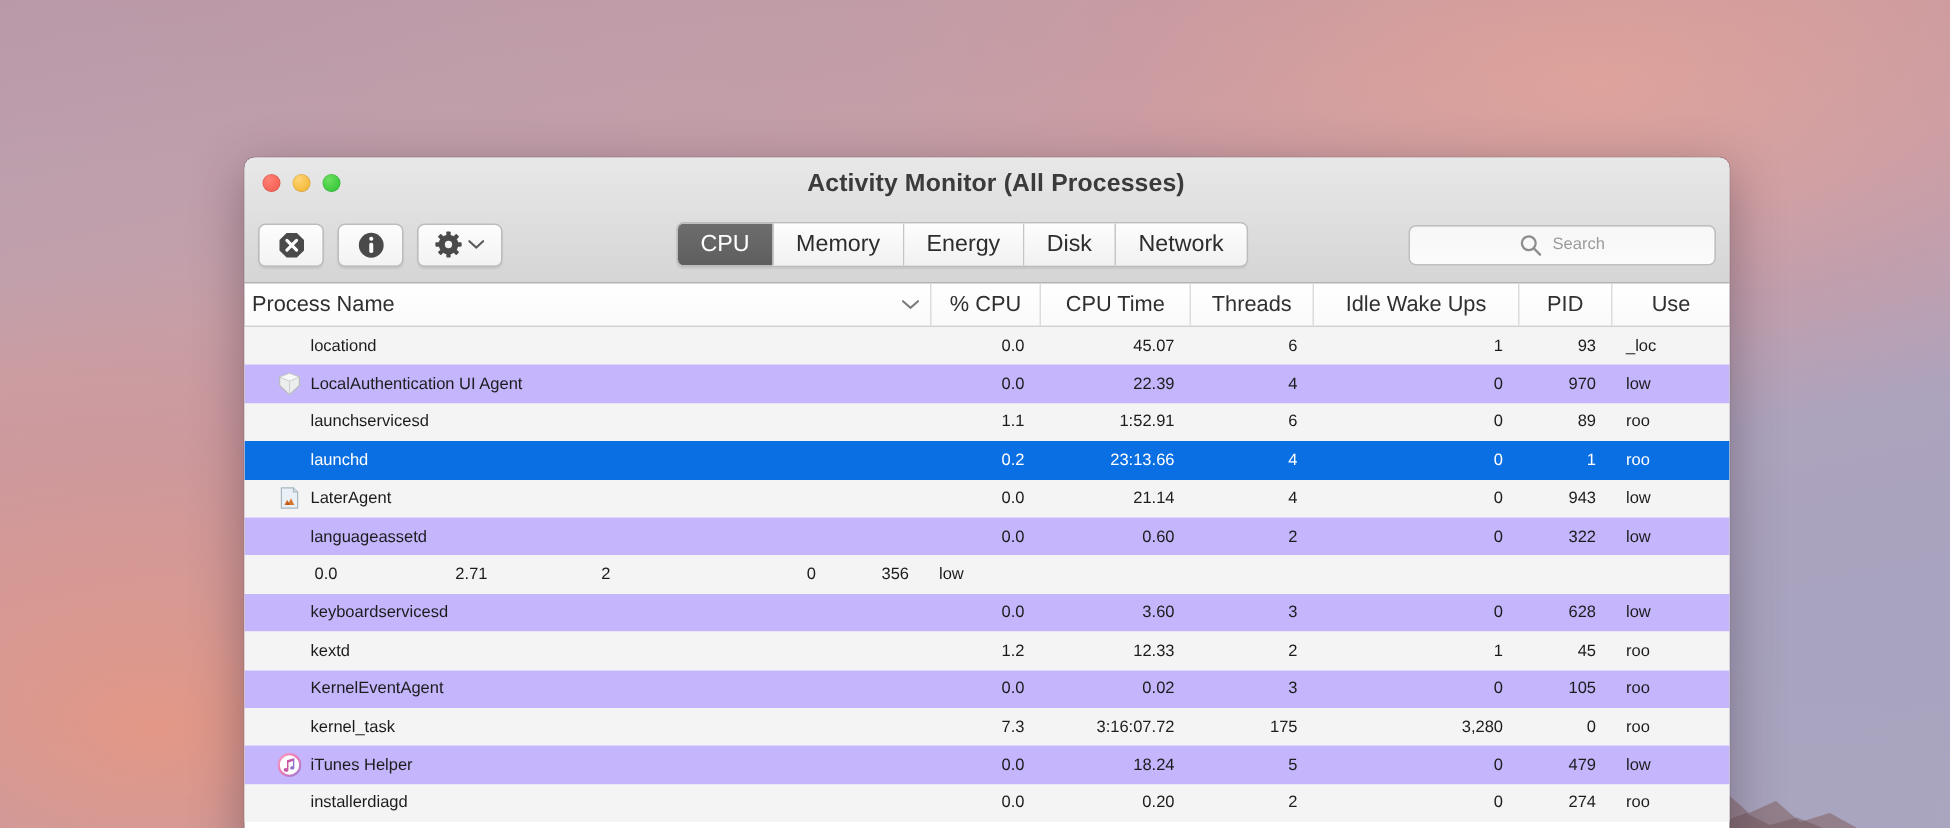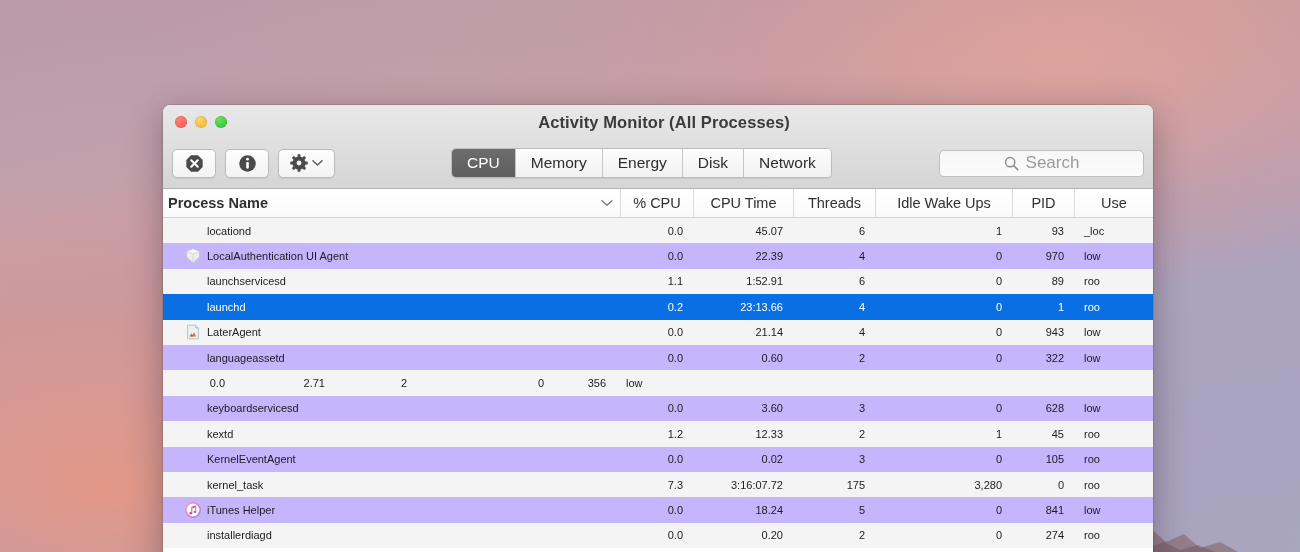--- a/index.html
+++ b/index.html
@@ -158,7 +158,7 @@
     box-sizing: border-box;
   }
   .searchbox .ph {
-    font-size: 17px;
+    font-size: 11px;
     color: #9b9b9b;
   }
 

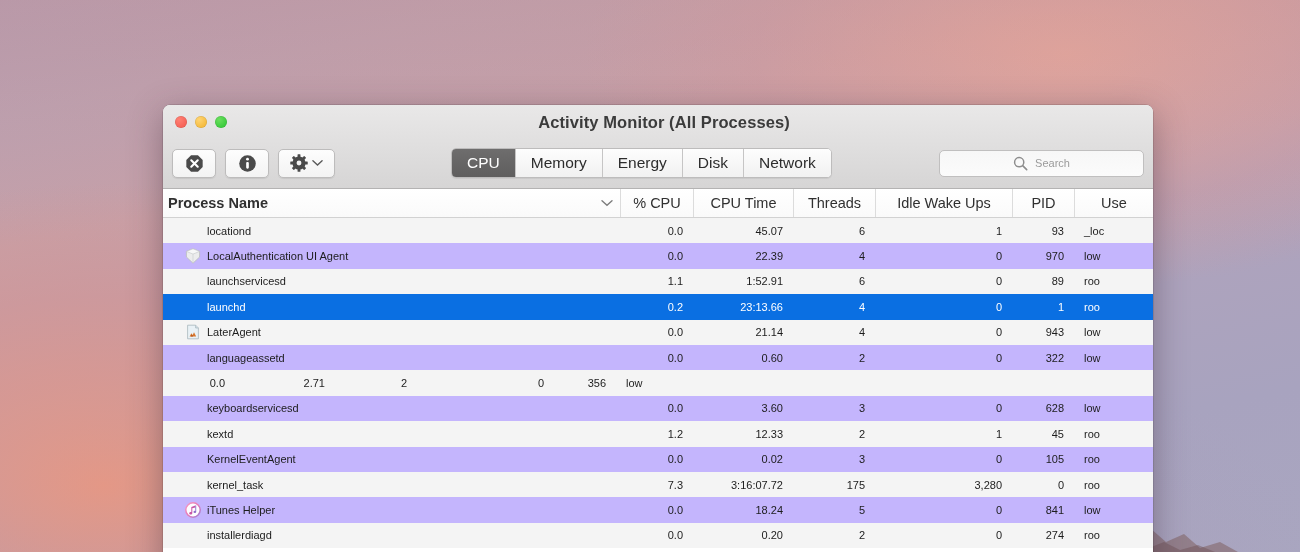--- a/index.html
+++ b/index.html
@@ -180,7 +180,7 @@
     padding: 0 7px;
     position: relative;
   }
-  .thead .th.name { font-weight: bold; padding-left: 5px; justify-content: space-between; }
+  .thead .th.name { font-weight: normal; padding-left: 5px; justify-content: space-between; }
   .thead .th.num  { justify-content: center; }
   .thead .th:last-child { border-right: none; }
 

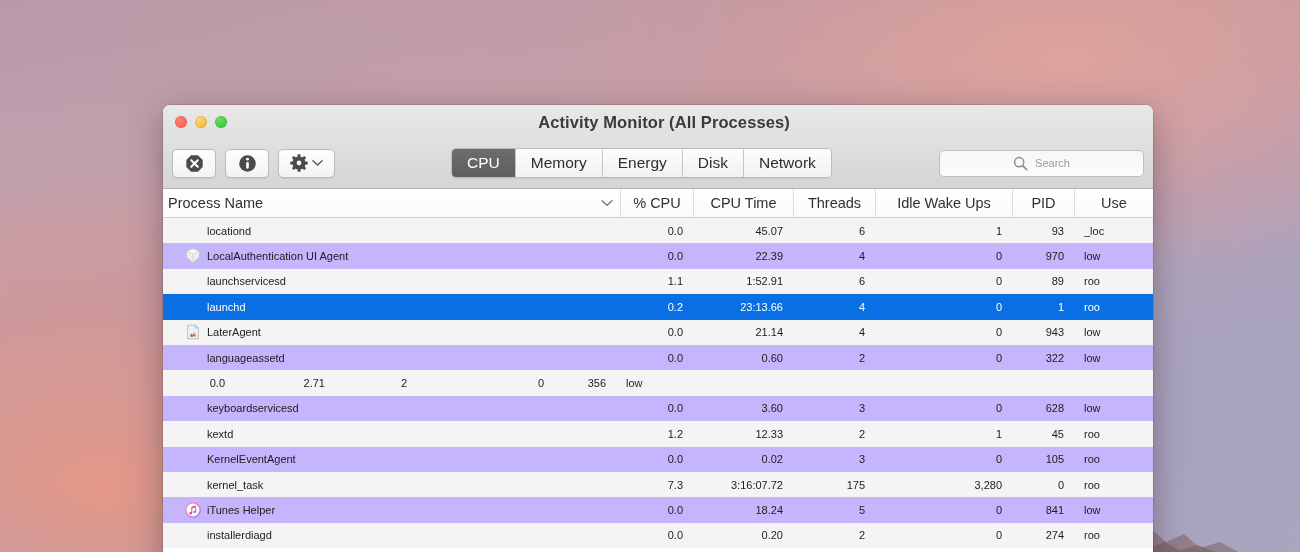--- a/index.html
+++ b/index.html
@@ -469,7 +469,7 @@
         <div class="cell num c-time">18.24</div>
         <div class="cell num c-thr">5</div>
         <div class="cell num c-idle">0</div>
-        <div class="cell num c-pid">841</div>
+        <div class="cell num c-pid">479</div>
         <div class="cell user c-user">low</div>
       </div>
       <div class="row odd">

